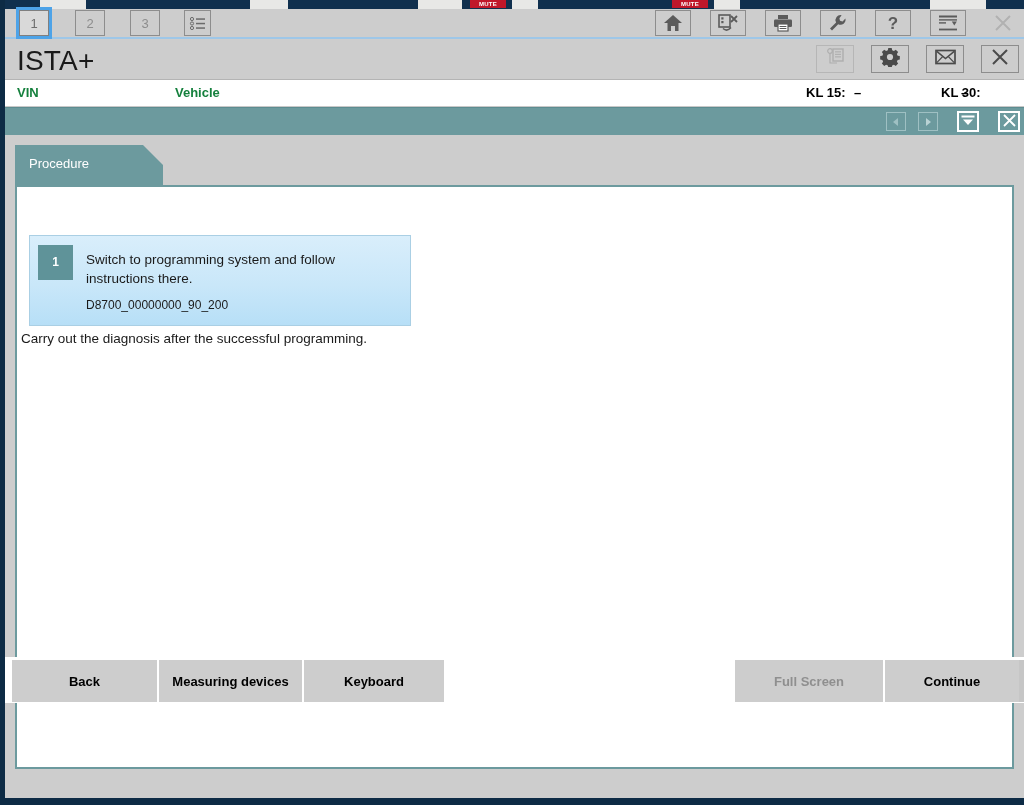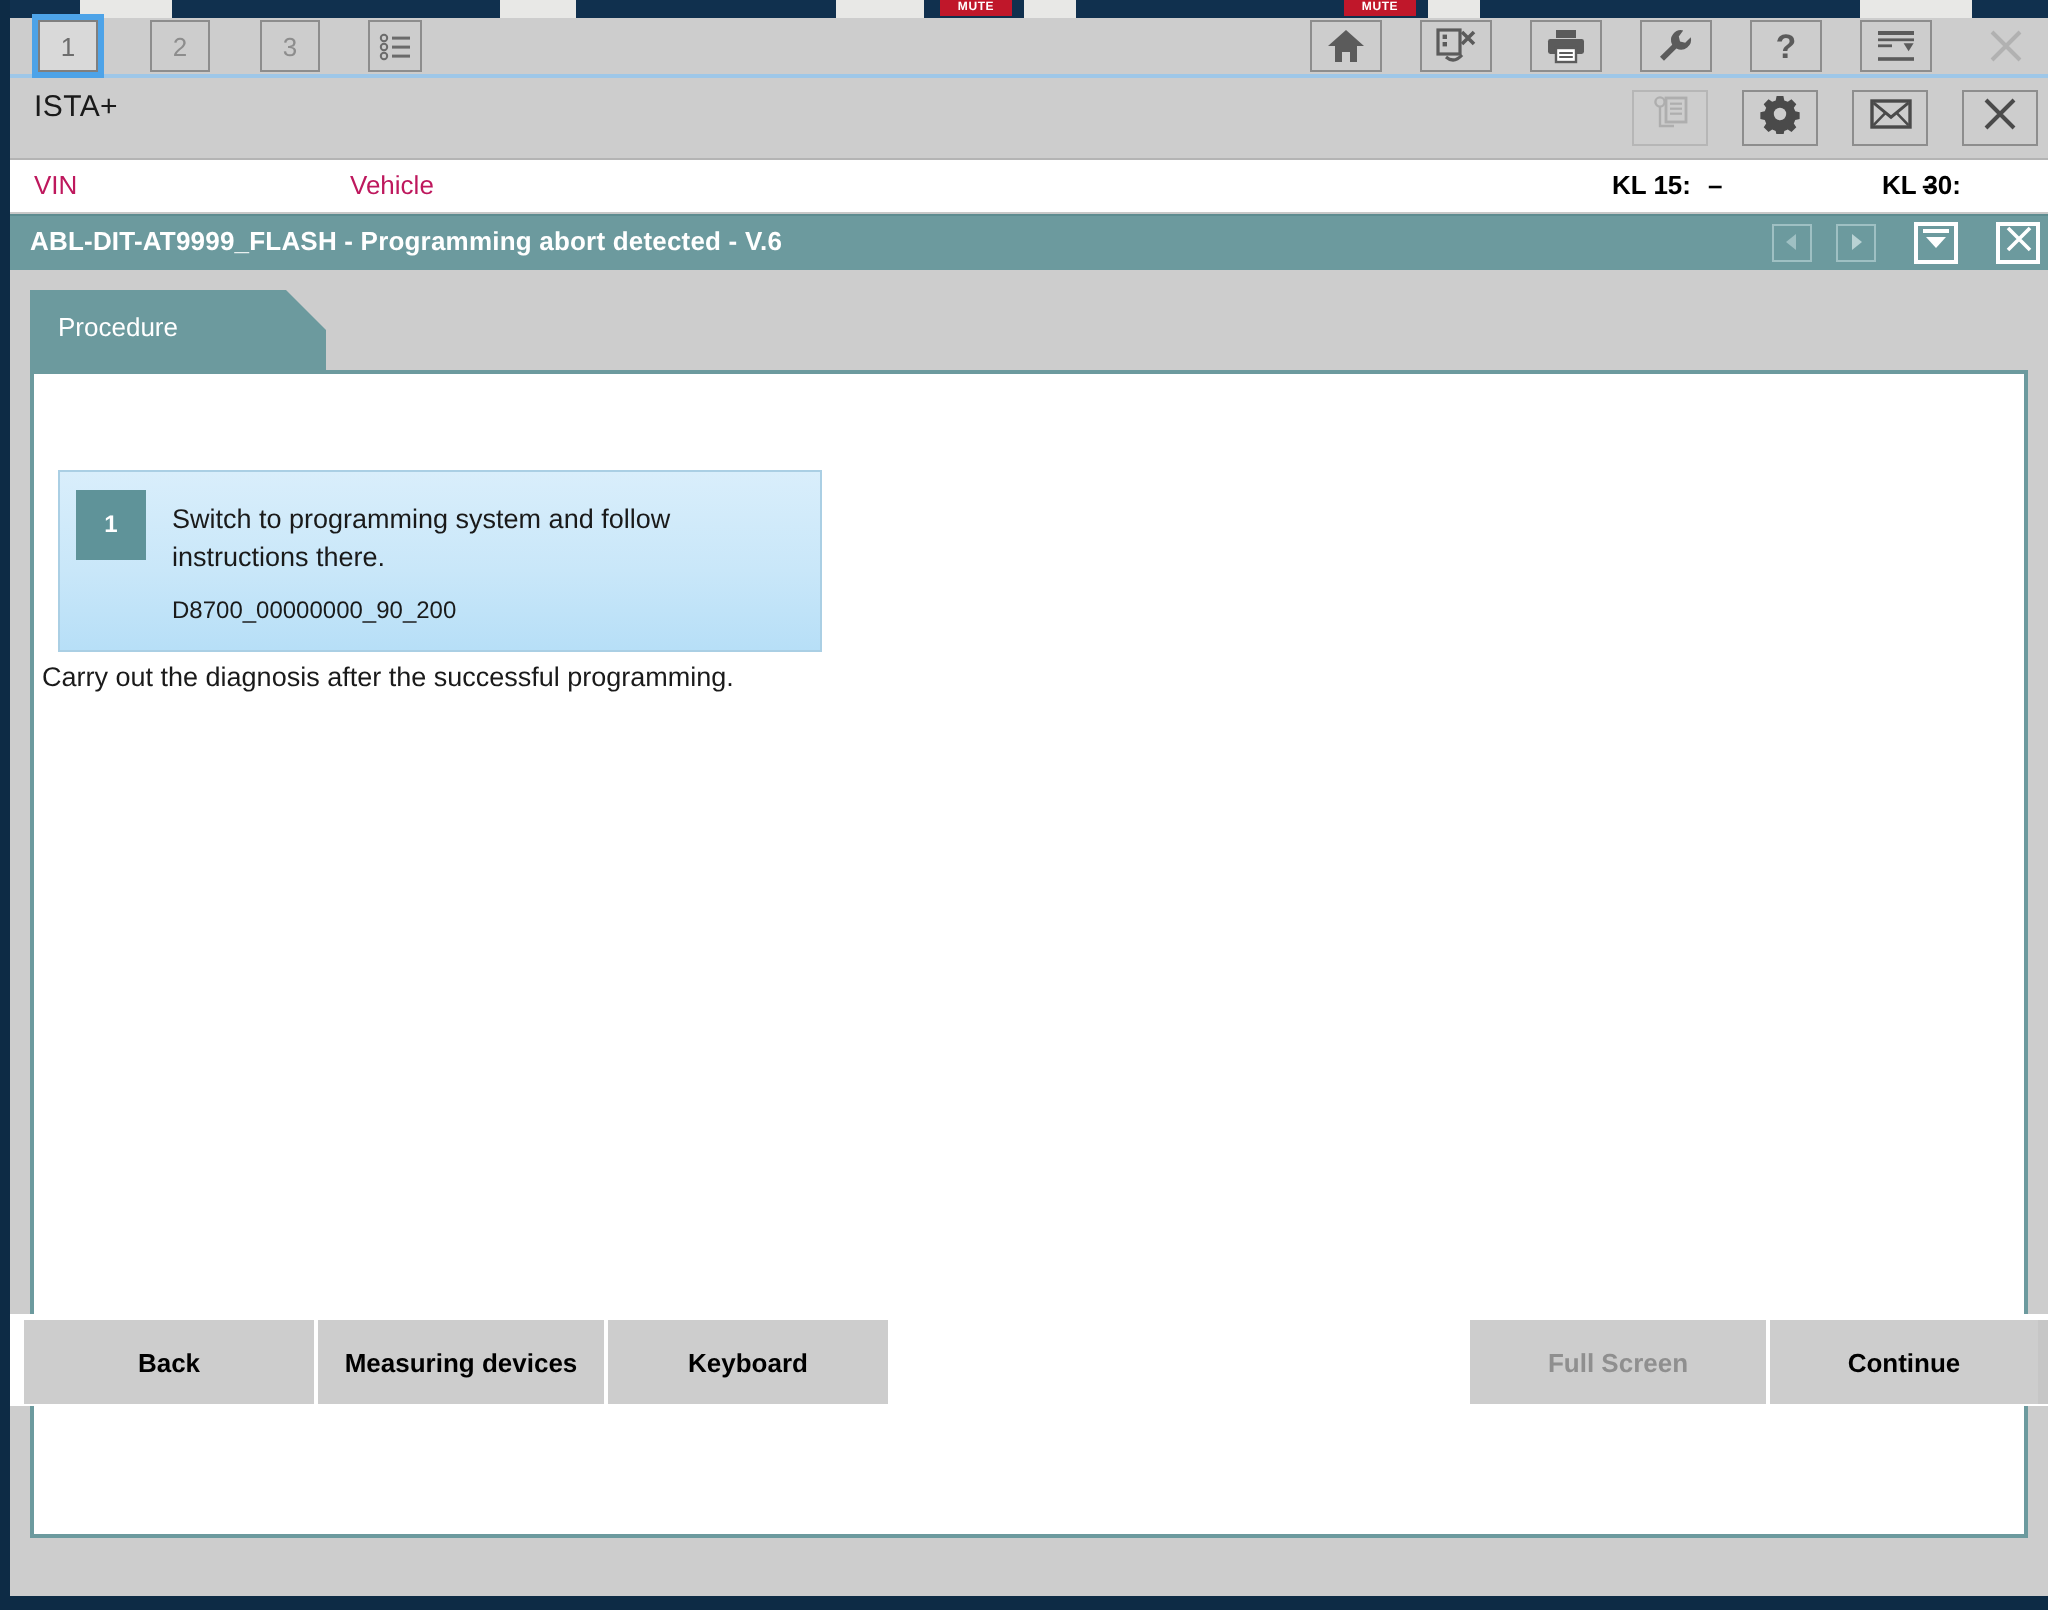--- a/index.html
+++ b/index.html
@@ -126,7 +126,7 @@
     position: absolute;
     left: 12px;
     top: 6px;
-    font-size: 15px;
+    font-size: 28px;
     color: #1a1a1a;
     letter-spacing: .2px;
     text-align: center;

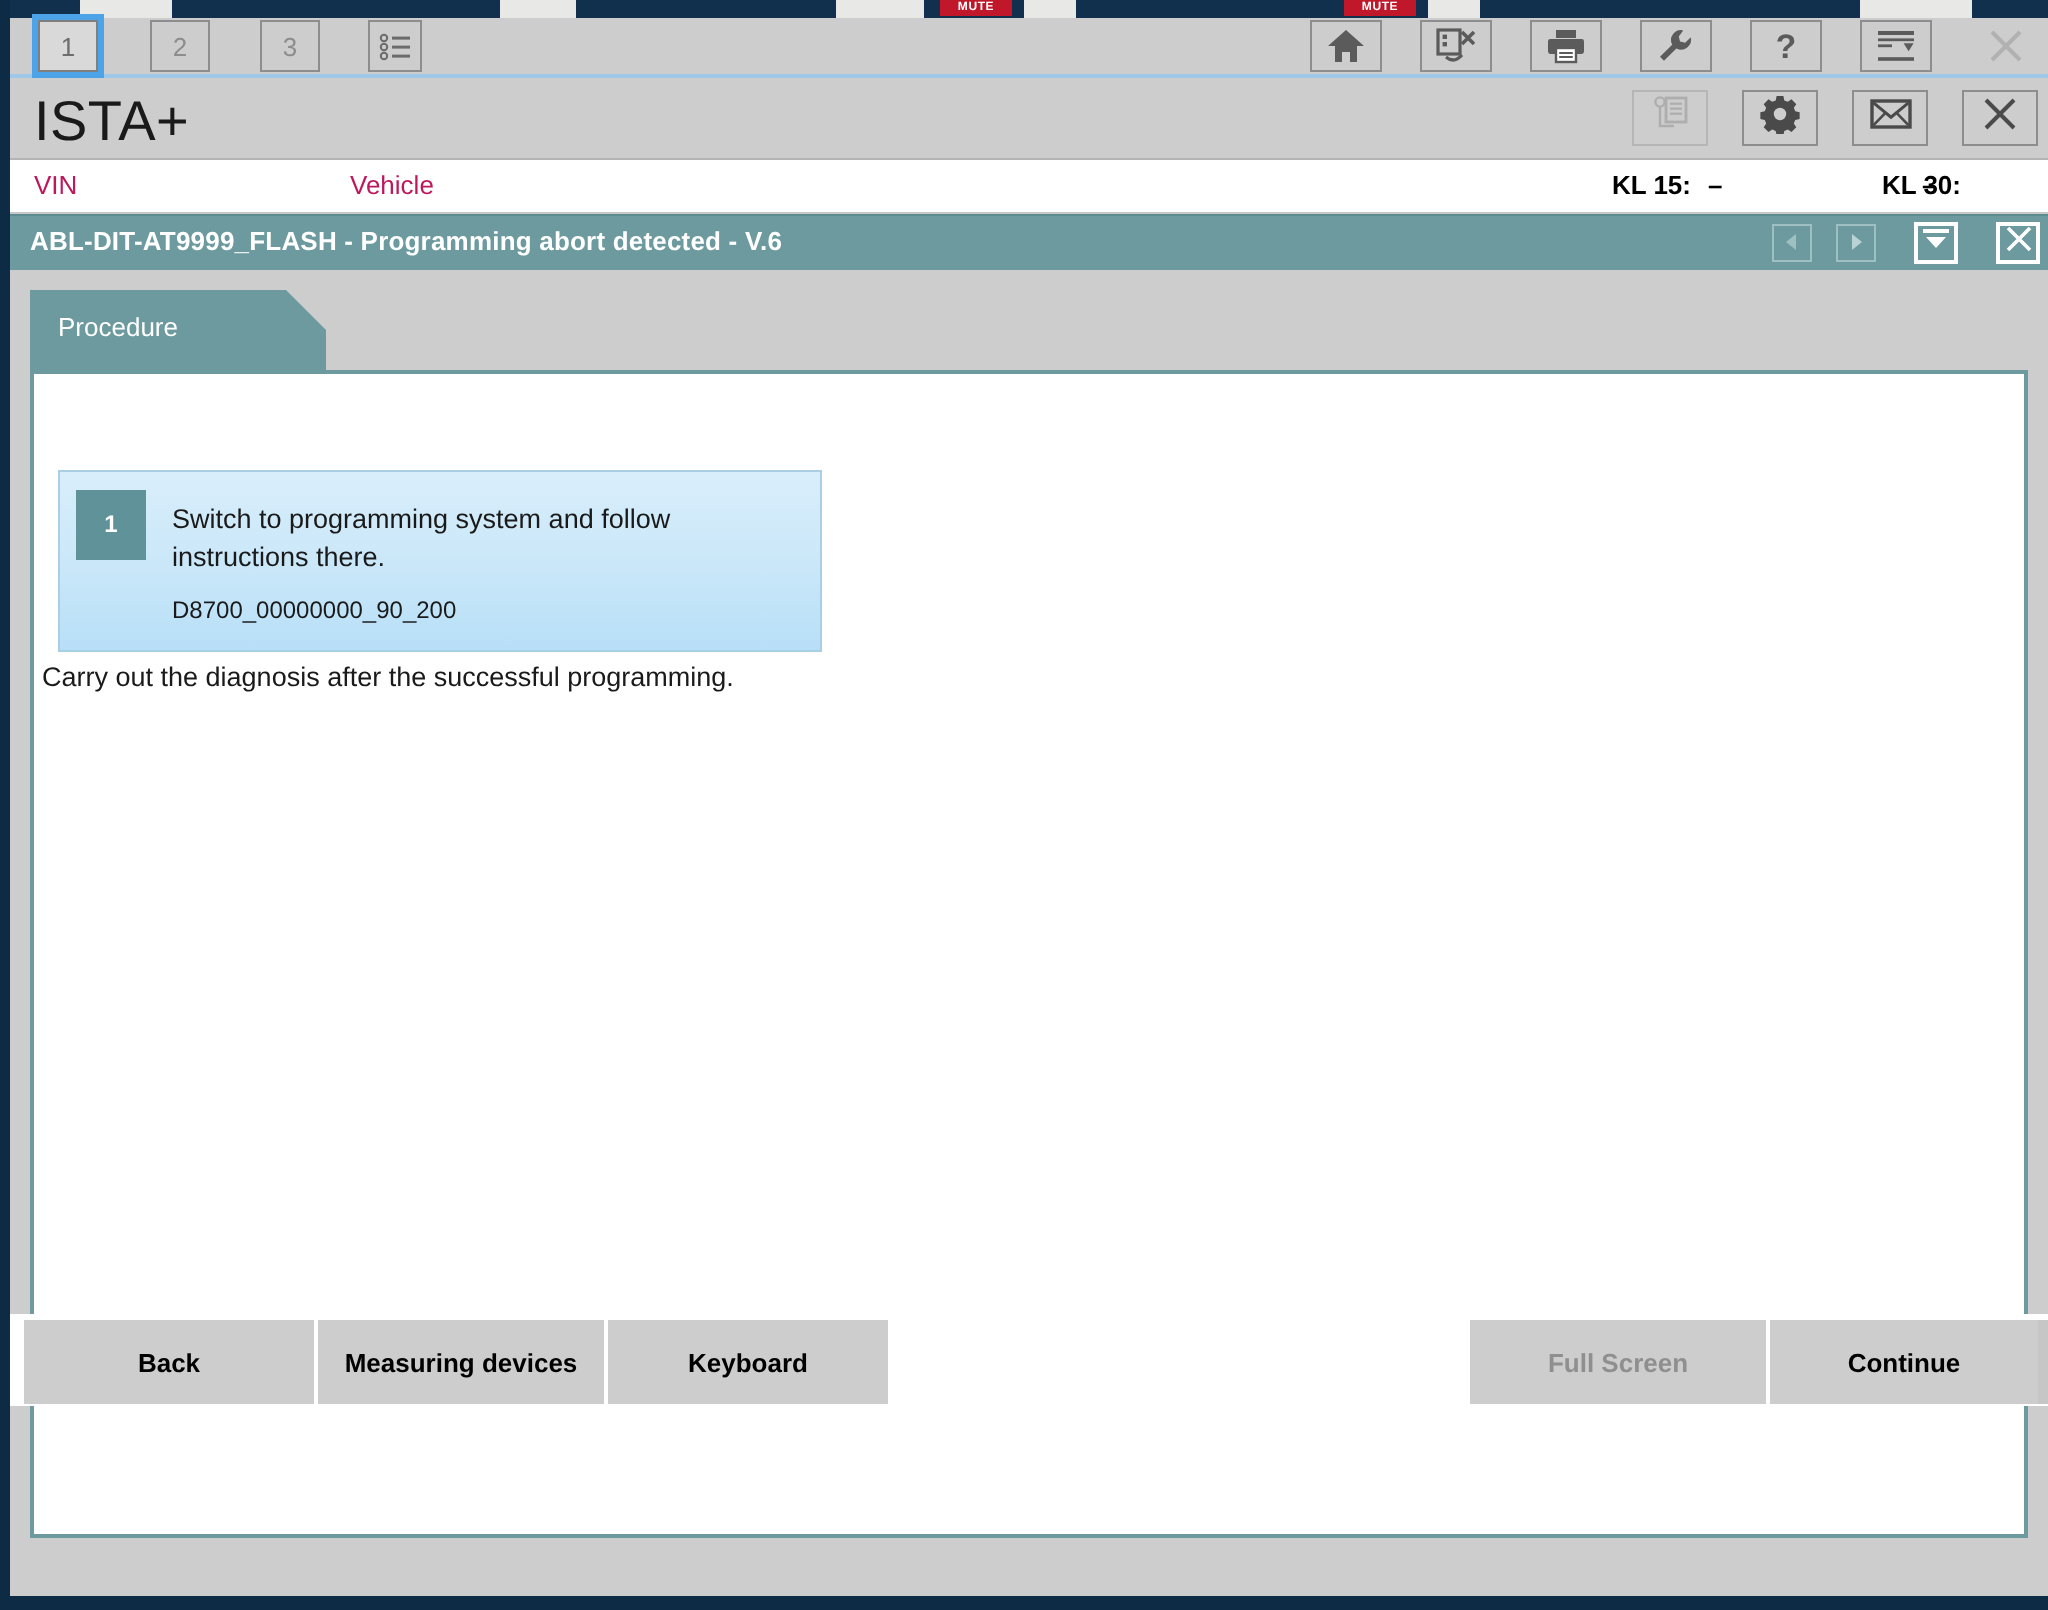--- a/index.html
+++ b/index.html
@@ -156,7 +156,7 @@
     color: #000;
   }
   .infobar span { position: absolute; top: 5px; white-space: nowrap; }
-  .lbl { color: #be185d; font-weight: normal; }
+  .lbl { color: #15803d; font-weight: bold; }
   .val { color: #000; font-weight: bold; }
 
   

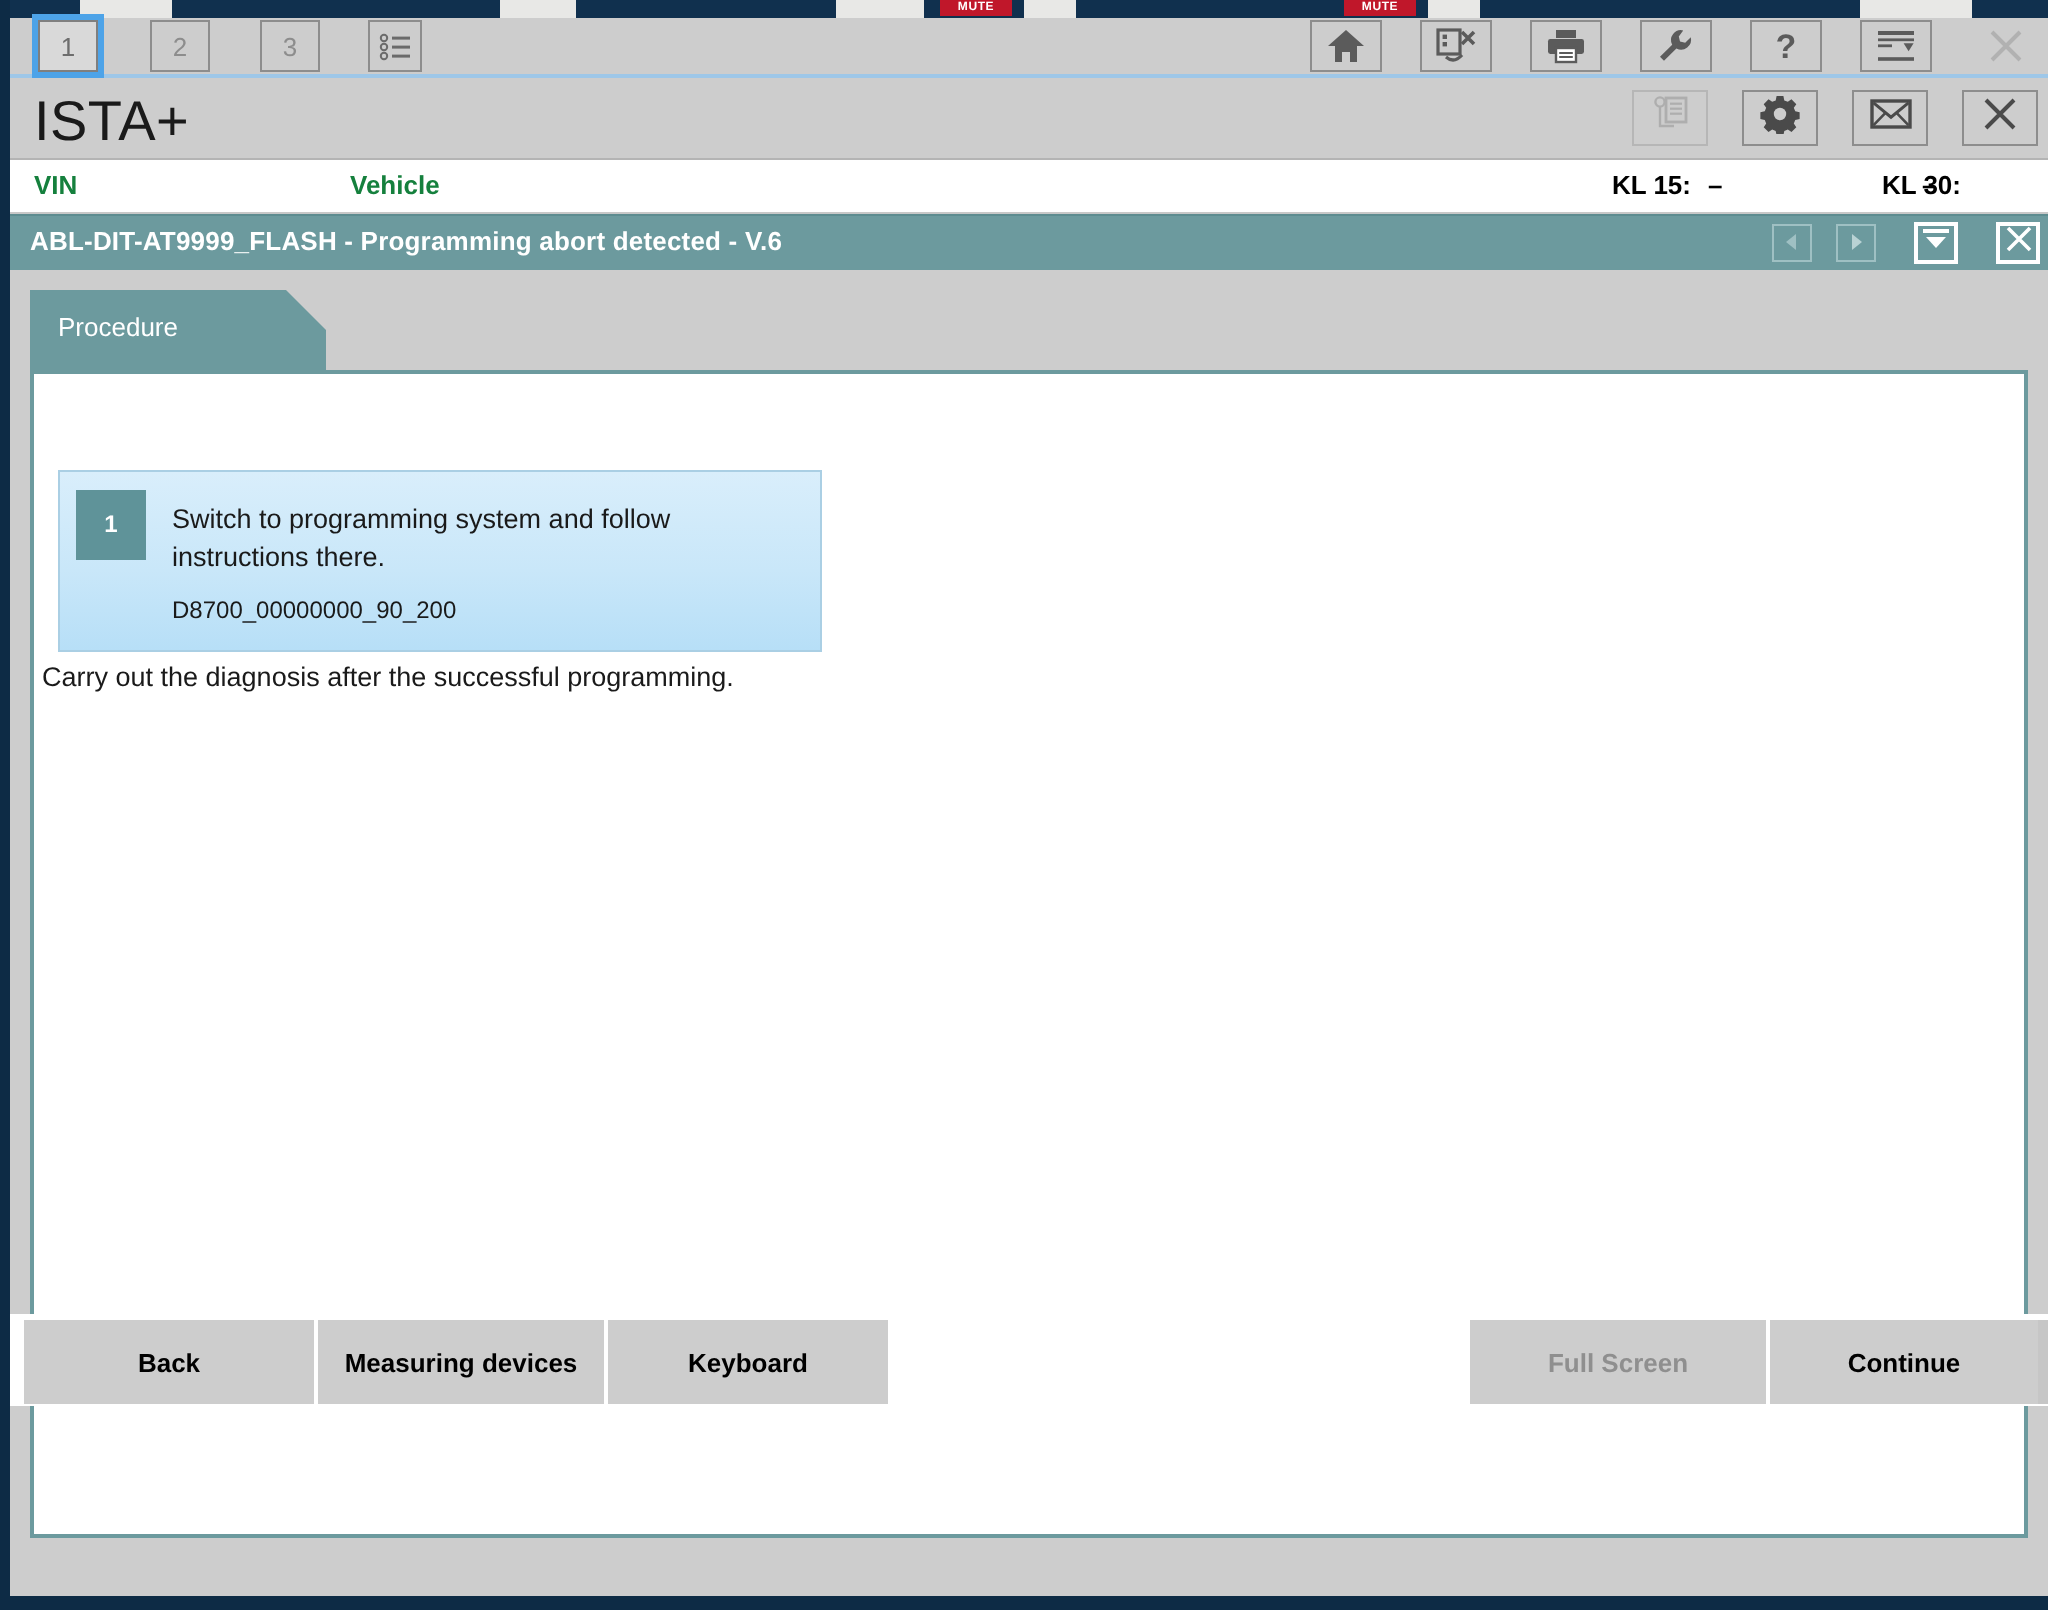--- a/index.html
+++ b/index.html
@@ -476,7 +476,6 @@
     </div>
 
     <div class="modulebar">
-      <div class="mtitle">ABL-DIT-AT9999_FLASH - Programming abort detected - V.6</div>
 
       <div class="navbtn flat" style="left:881px;">
         <span>

